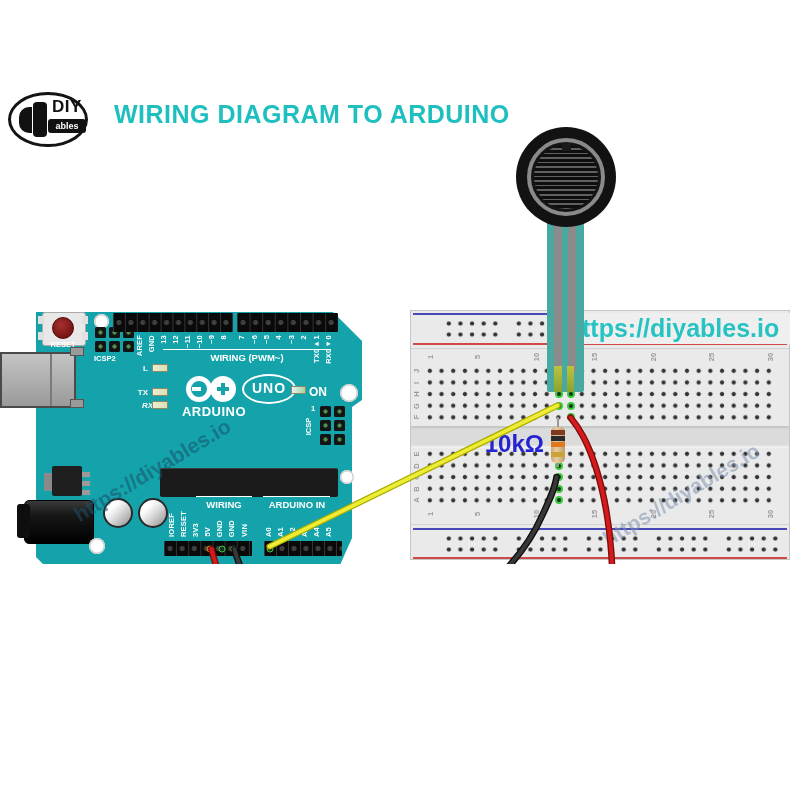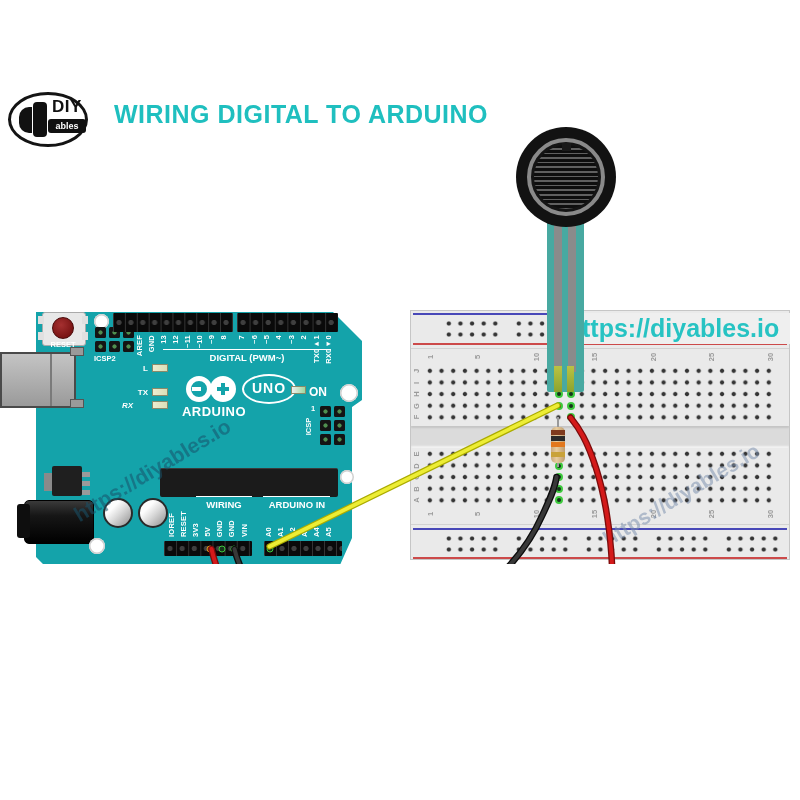--- a/index.html
+++ b/index.html
@@ -97,7 +97,7 @@
     <div class="logo-diy">DIY</div>
     <div class="logo-ables">ables</div>
   </div>
-  <div class="title">WIRING DIGITAL TO ARDUINO</div>
+  <div class="title">WIRING DIAGRAM TO ARDUINO</div>
 
   <div class="breadboard z10">
     <div class="rail-line" style="top:1.5px;background:#4848B8;"></div>

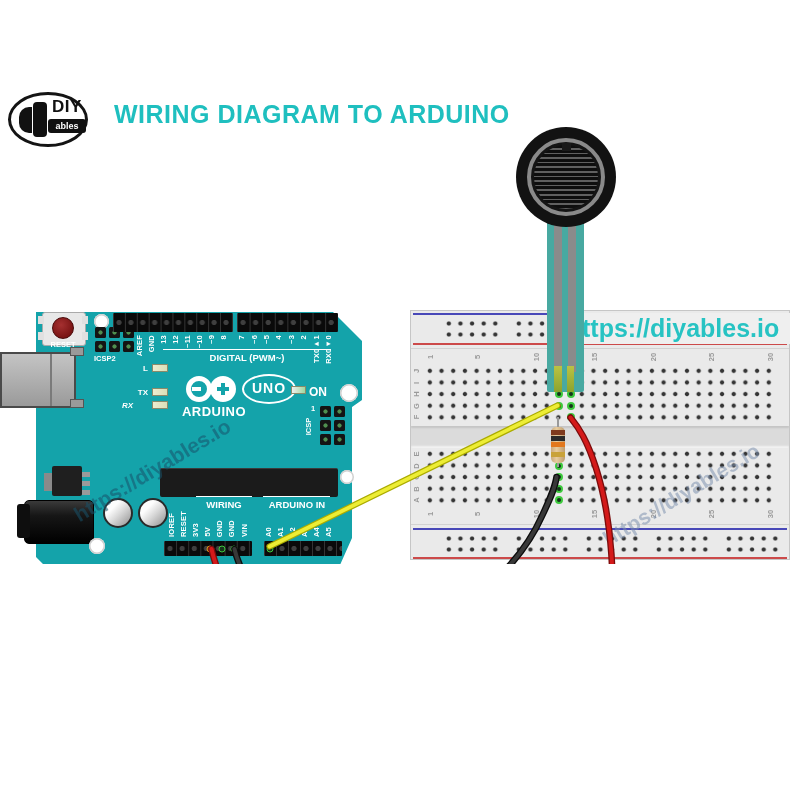--- a/index.html
+++ b/index.html
@@ -239,7 +239,7 @@
         <span style="flex:0 0 12.4px;">RX0◂0</span>
       </div>
     <div class="silkline" style="left:163px;top:49px;width:168px;"></div>
-    <div class="silk" style="left:163px;top:52px;width:168px;text-align:center;font-size:9.5px;">DIGITAL (PWM~)</div>
+    <div class="silk" style="left:163px;top:52px;width:168px;text-align:center;font-size:9.5px;">WIRING (PWM~)</div>
 
     <div class="silk" style="left:132px;top:64px;width:16px;text-align:right;font-size:8px;">L</div>
     <div class="ledrect" style="left:152px;top:64px;"></div>

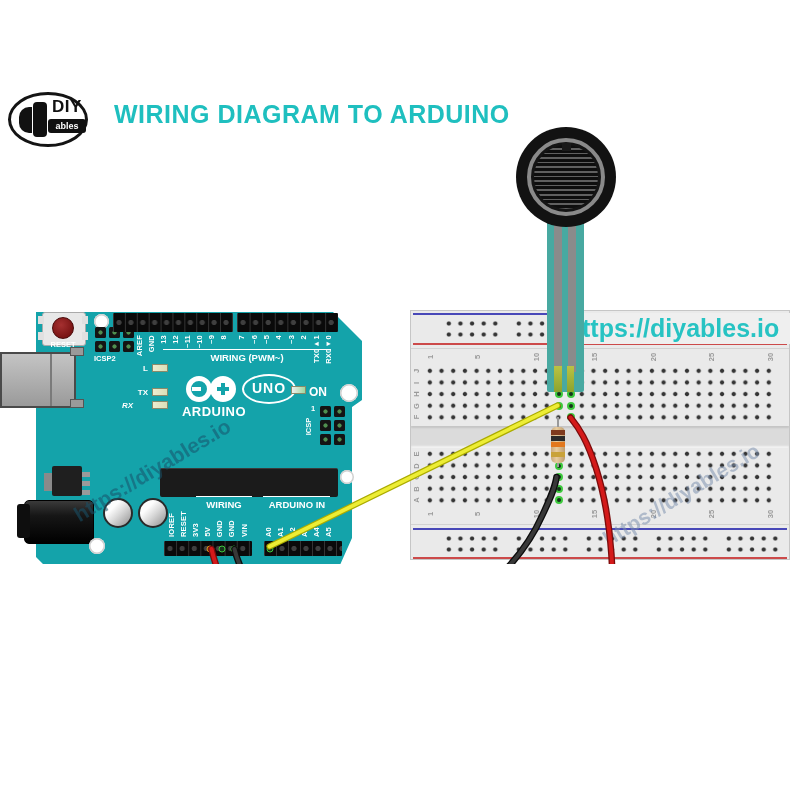--- a/index.html
+++ b/index.html
@@ -245,7 +245,7 @@
     <div class="ledrect" style="left:152px;top:64px;"></div>
     <div class="silk" style="left:126px;top:88px;width:22px;text-align:right;font-size:8px;">TX</div>
     <div class="ledrect" style="left:152px;top:88px;"></div>
-    <div class="silk" style="left:111px;top:101px;width:22px;text-align:right;font-size:8px;font-style:italic;">RX</div>
+    <div class="silk" style="left:131px;top:101px;width:22px;text-align:right;font-size:8px;font-style:italic;">RX</div>
     <div class="ledrect" style="left:152px;top:101px;"></div>
 
     <div class="abs" style="left:186px;top:76px;width:26px;height:26px;border:5px solid #fff;border-radius:50%;box-sizing:border-box;"></div>

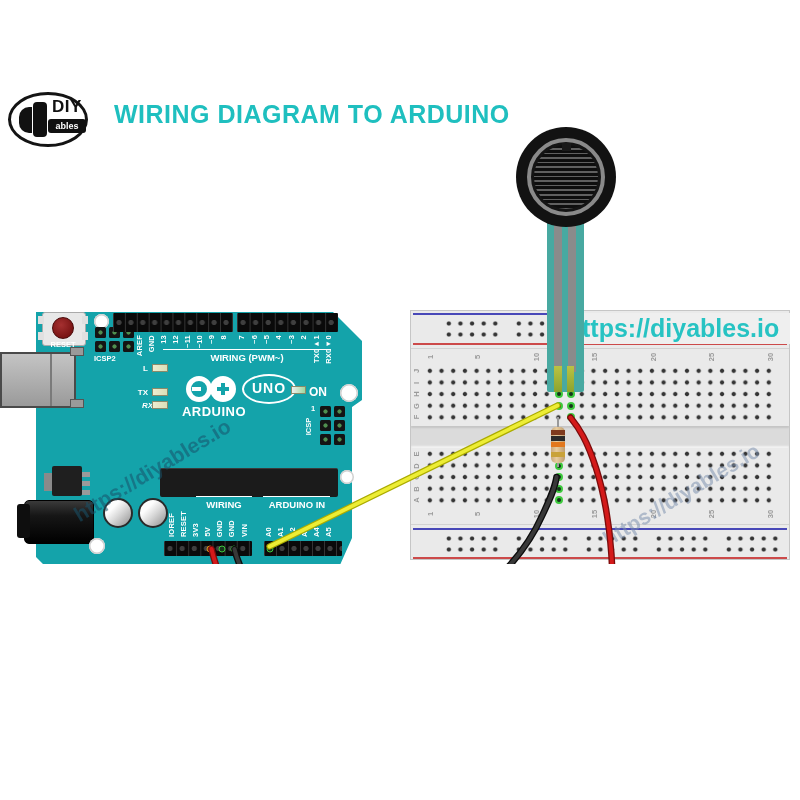--- a/index.html
+++ b/index.html
@@ -180,6 +180,7 @@
     <div class="res-band" style="top:15px;background:#E2781E;"></div>
     <div class="res-band" style="top:25px;background:#C9A23A;"></div>
   </div>
+  <div class="res-label z20">10kΩ</div>
 
   <div class="arduino z15">
     <div class="ard-board"></div>

